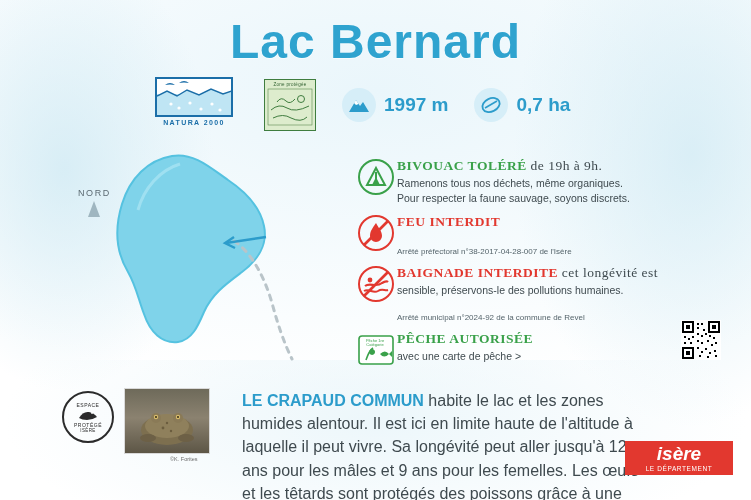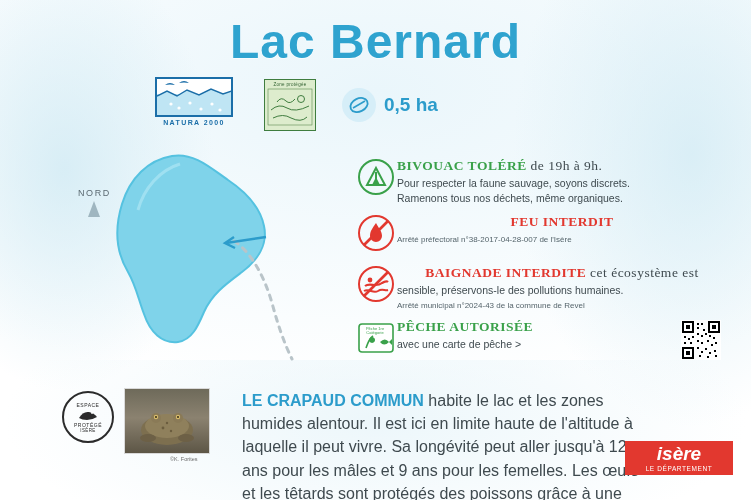--- a/index.html
+++ b/index.html
@@ -242,6 +242,15 @@
       </svg>
     </div>
 
+    <div class="stat">
+      <div class="circle">
+        <svg width="22" height="20" viewBox="0 0 22 20">
+          <path d="M1 17 L8 5 L12 11 L15 7 L21 17 Z" fill="#2c9ccb"></path>
+          <path d="M8 5 L10.6 9 L8 10 L6 8 Z" fill="#ffffff"></path>
+        </svg>
+      </div>
+      <div class="val">1997 m</div>
+    </div>
 
     <div class="stat">
       <div class="circle">

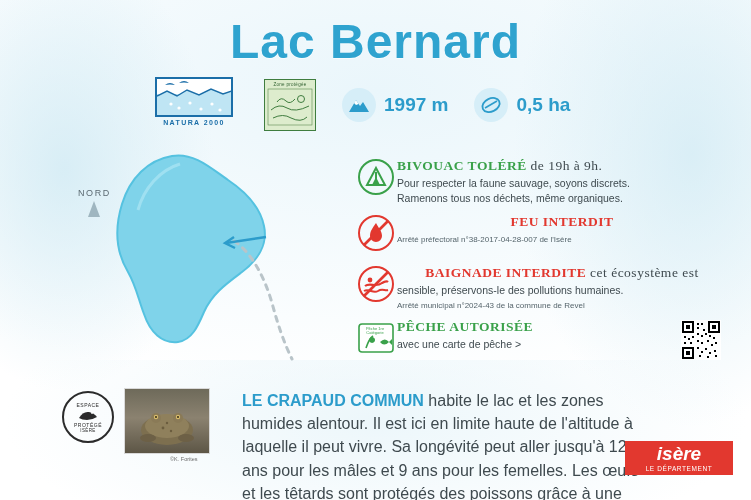--- a/index.html
+++ b/index.html
@@ -259,7 +259,7 @@
           <path d="M5 13 L17 6" stroke="#2c9ccb" stroke-width="1.6"></path>
         </svg>
       </div>
-      <div class="val">0,5 ha</div>
+      <div class="val">0,7 ha</div>
     </div>
   </div>
 

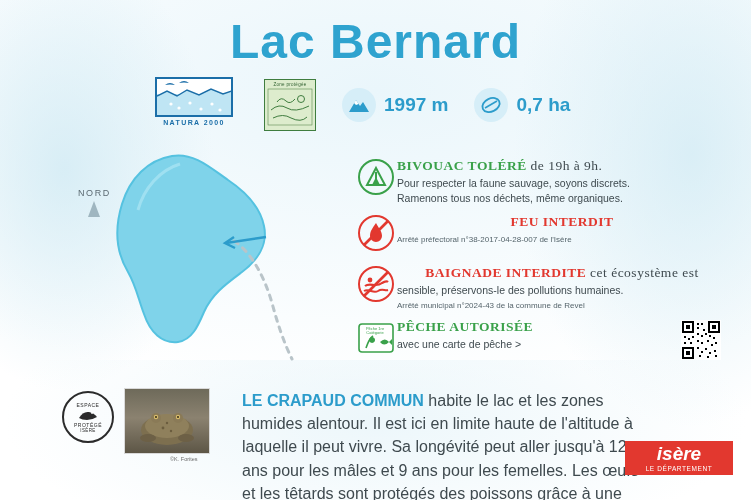--- a/index.html
+++ b/index.html
@@ -307,8 +307,8 @@
           <span>BIVOUAC TOLÉRÉ</span>
           <span class="normal">de 19h à 9h.</span>
         </div>
+        <div class="sub">Ramenons tous nos déchets, même organiques.</div>
         <div class="sub">Pour respecter la faune sauvage, soyons discrets.</div>
-        <div class="sub">Ramenons tous nos déchets, même organiques.</div>
       </div>
     </div>
 

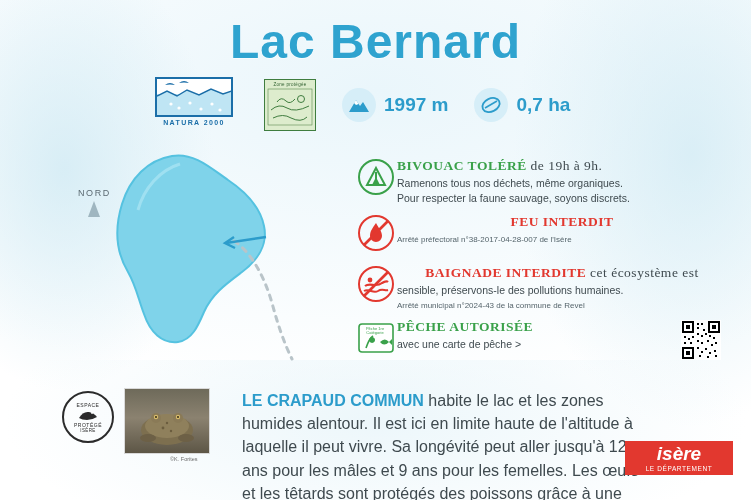--- a/index.html
+++ b/index.html
@@ -138,7 +138,7 @@
   .rule .sub { font-size: 10.5px; color: #3f4a4f; line-height: 1.35; margin-top: 1px; }
   .rule .fine { font-size: 8px; color: #55646b; margin-top: 4px; }
   .green { color: #3aa14a; }
-  .red { color: #e2382f; text-align: center; }
+  .red { color: #e2382f; }
   .spaced { letter-spacing: .5px; font-family: Liberation Serif, serif; }
 
   .qr {

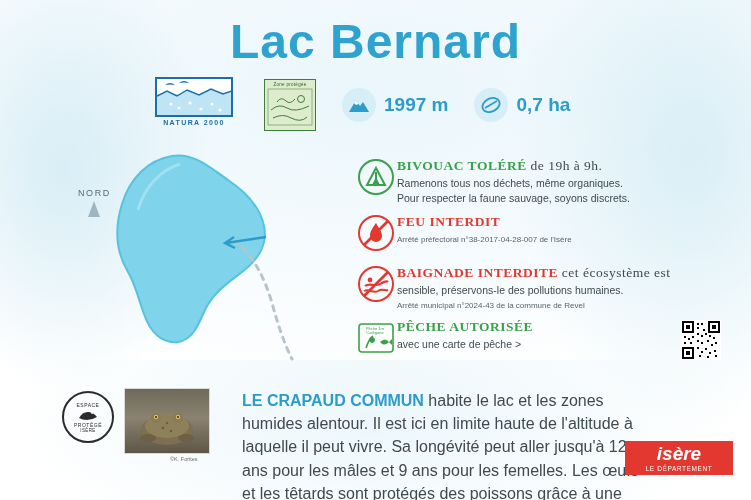--- a/index.html
+++ b/index.html
@@ -136,7 +136,7 @@
   .rule .head { font-size: 13.5px; font-weight: bold; line-height: 1.25; }
   .rule .head .normal { font-weight: normal; color: #3f4a4f; }
   .rule .sub { font-size: 10.5px; color: #3f4a4f; line-height: 1.35; margin-top: 1px; }
-  .rule .fine { font-size: 8px; color: #55646b; margin-top: 4px; }
+  .rule .fine { font-size: 8px; color: #55646b; margin-top: 16px; }
   .green { color: #3aa14a; }
   .red { color: #e2382f; }
   .spaced { letter-spacing: .5px; font-family: Liberation Serif, serif; }

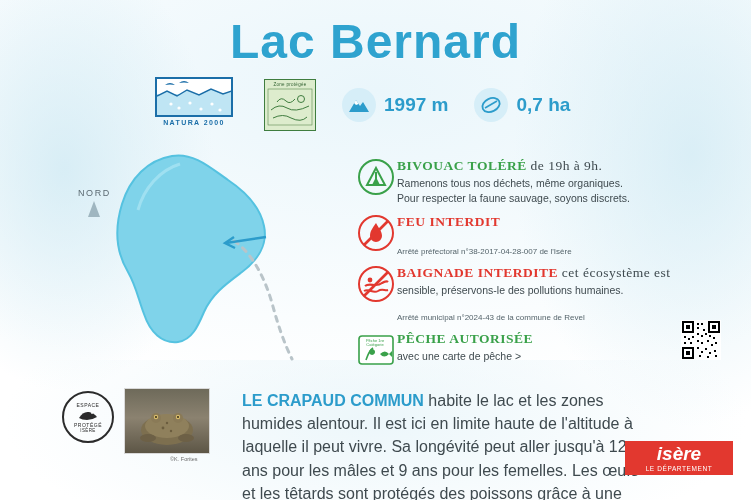--- a/index.html
+++ b/index.html
@@ -339,7 +339,7 @@
       <div class="body">
         <div class="head red spaced">
           <span>BAIGNADE INTERDITE</span>
-          <span class="normal">cet écosystème est</span>
+          <span class="normal">cet longévité est</span>
         </div>
         <div class="sub">sensible, préservons-le des pollutions humaines.</div>
         <div class="fine">Arrêté municipal n°2024-43 de la commune de Revel</div>

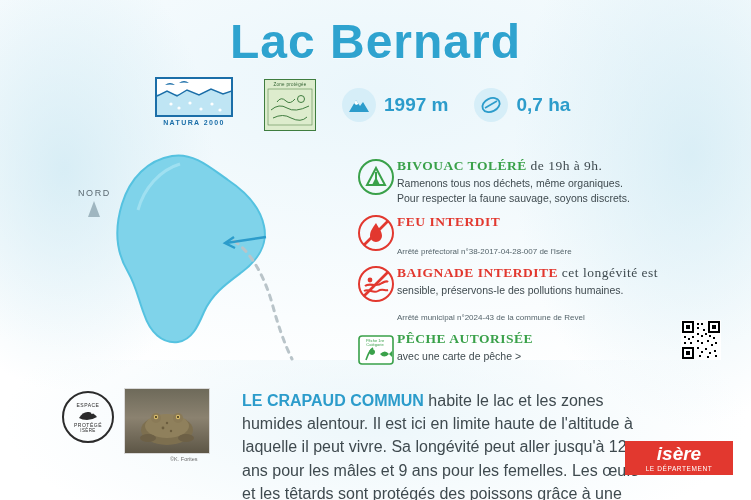--- a/index.html
+++ b/index.html
@@ -342,7 +342,7 @@
           <span class="normal">cet longévité est</span>
         </div>
         <div class="sub">sensible, préservons-le des pollutions humaines.</div>
-        <div class="fine">Arrêté municipal n°2024-43 de la commune de Revel</div>
+        <div class="fine">Arrêté municipal n°2024-92 de la commune de Revel</div>
       </div>
     </div>
 

